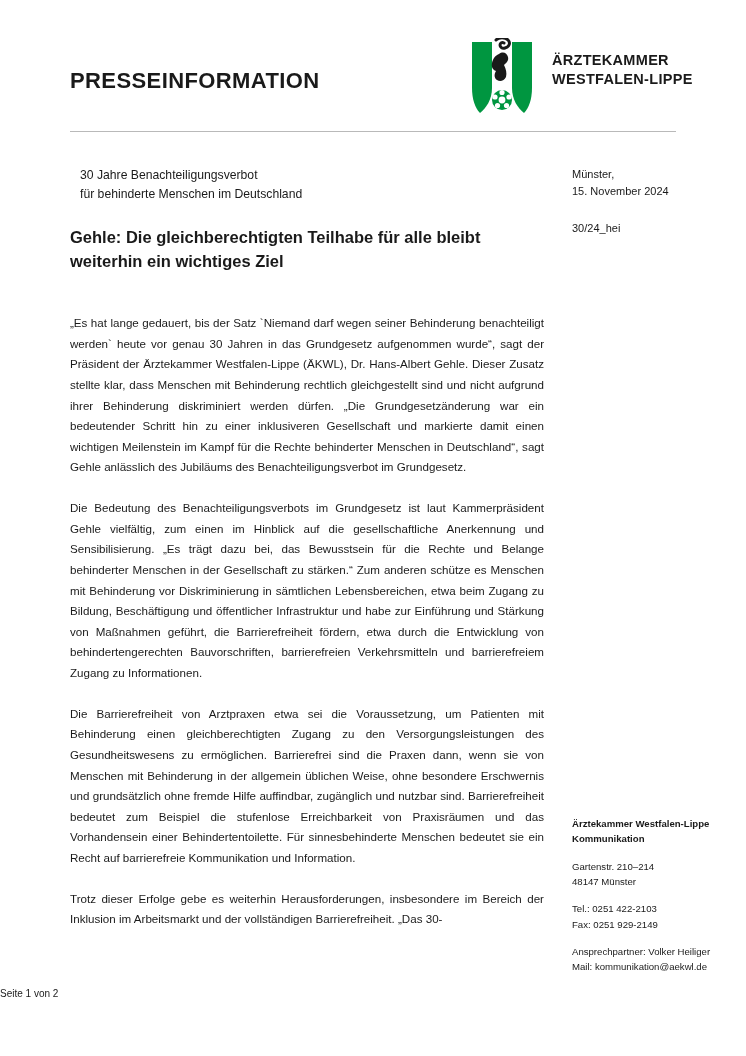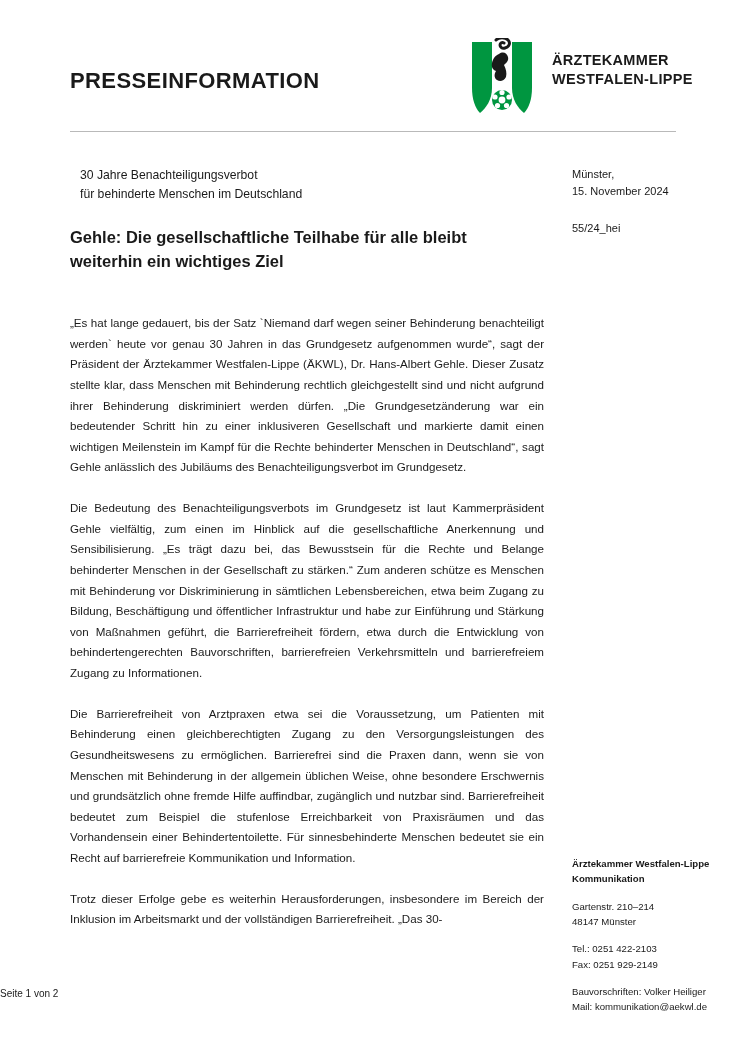--- a/index.html
+++ b/index.html
@@ -205,7 +205,7 @@
     <div class="meta-ref">55/24_hei</div>
   </div>
 
-  <div class="headline">Gehle: Die gesellschaftliche Teilhabe für alle bleibt weiterhin ein wichtiges Ziel</div>
+  <div class="headline">Gehle: Die gleichberechtigten Teilhabe für alle bleibt weiterhin ein wichtiges Ziel</div>
 
   <div class="body-col">
     <p>„Es hat lange gedauert, bis der Satz `Niemand darf wegen seiner Behinderung benachteiligt werden` heute vor genau 30 Jahren in das Grundgesetz aufgenommen wurde“, sagt der Präsident der Ärztekammer Westfalen-Lippe (ÄKWL), Dr. Hans-Albert Gehle. Dieser Zusatz stellte klar, dass Menschen mit Behinderung rechtlich gleichgestellt sind und nicht aufgrund ihrer Behinderung diskriminiert werden dürfen. „Die Grundgesetzänderung war ein bedeutender Schritt hin zu einer inklusiveren Gesellschaft und markierte damit einen wichtigen Meilenstein im Kampf für die Rechte behinderter Menschen in Deutschland“, sagt Gehle anlässlich des Jubiläums des Benachteiligungsverbot im Grundgesetz.</p>

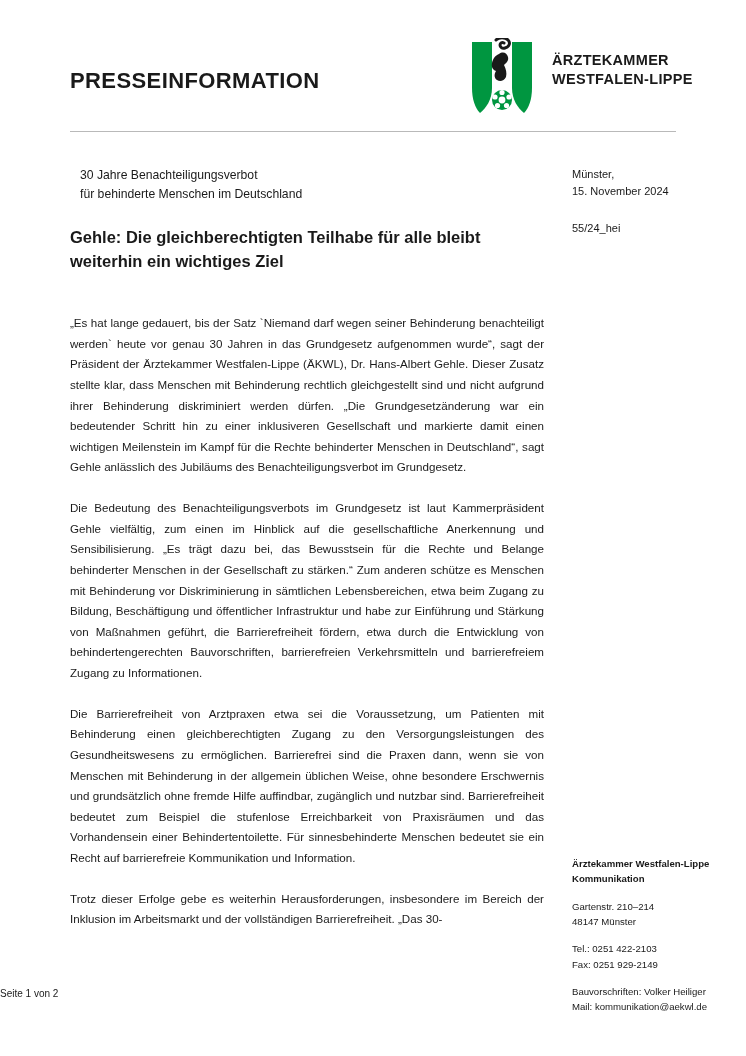--- a/index.html
+++ b/index.html
@@ -202,7 +202,7 @@
   <div class="meta">
     <div>Münster,</div>
     <div>15. November 2024</div>
-    <div class="meta-ref">55/24_hei</div>
+    <div class="meta-ref">30/24_hei</div>
   </div>
 
   <div class="headline">Gehle: Die gleichberechtigten Teilhabe für alle bleibt weiterhin ein wichtiges Ziel</div>

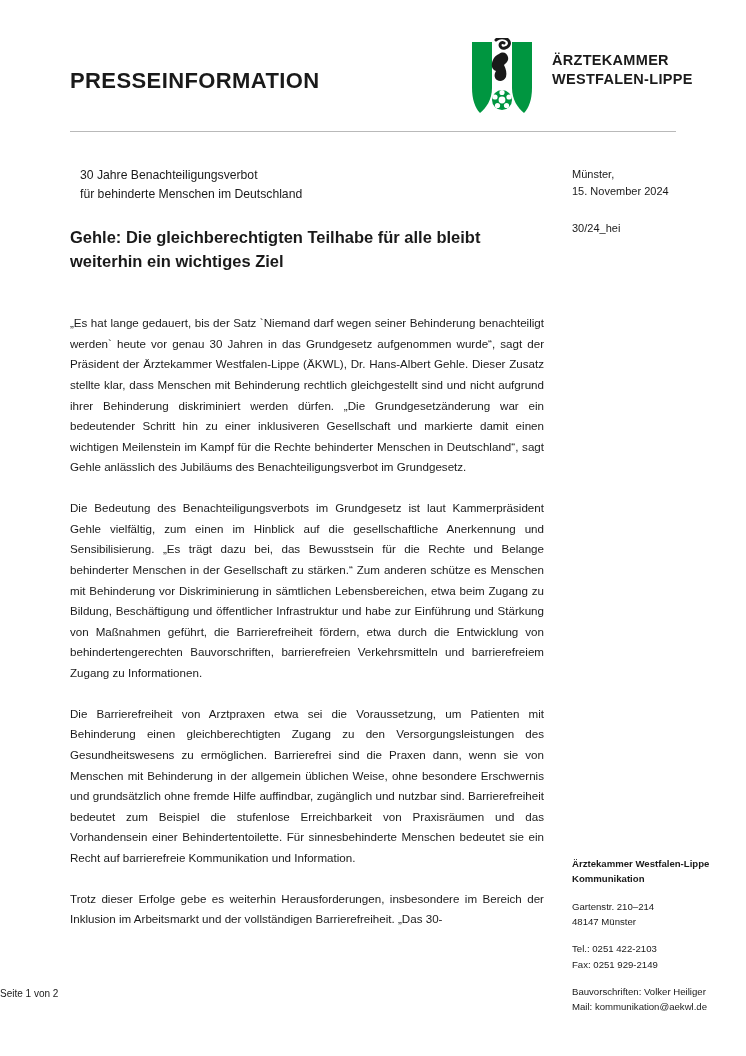--- a/index.html
+++ b/index.html
@@ -138,7 +138,6 @@
   .contact .org {
     font-weight: bold;
     margin-bottom: 12px;
-    margin-top: 40px;
   }
   .contact .group {
     margin-bottom: 12px;

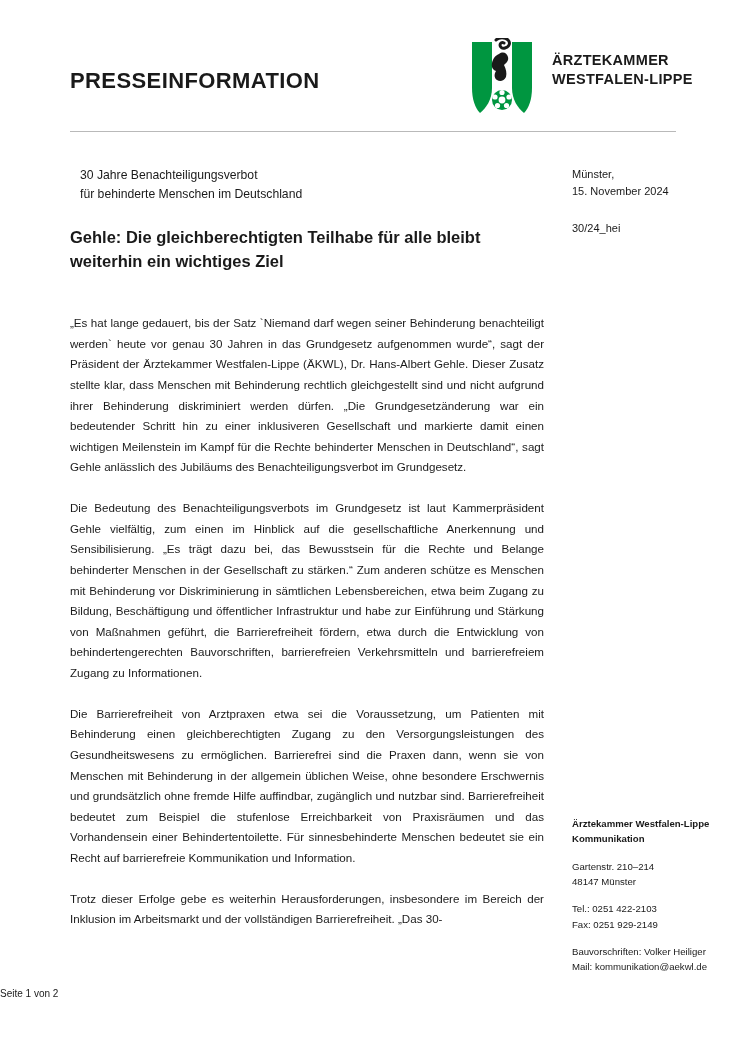--- a/index.html
+++ b/index.html
@@ -227,7 +227,7 @@
       <div>Fax: 0251 929-2149</div>
     </div>
     <div class="group">
-      <div>Bauvorschriften: Volker Heiliger</div>
+      <div>Ansprechpartner: Volker Heiliger</div>
       <div>Mail: kommunikation@aekwl.de</div>
     </div>
   </div>

